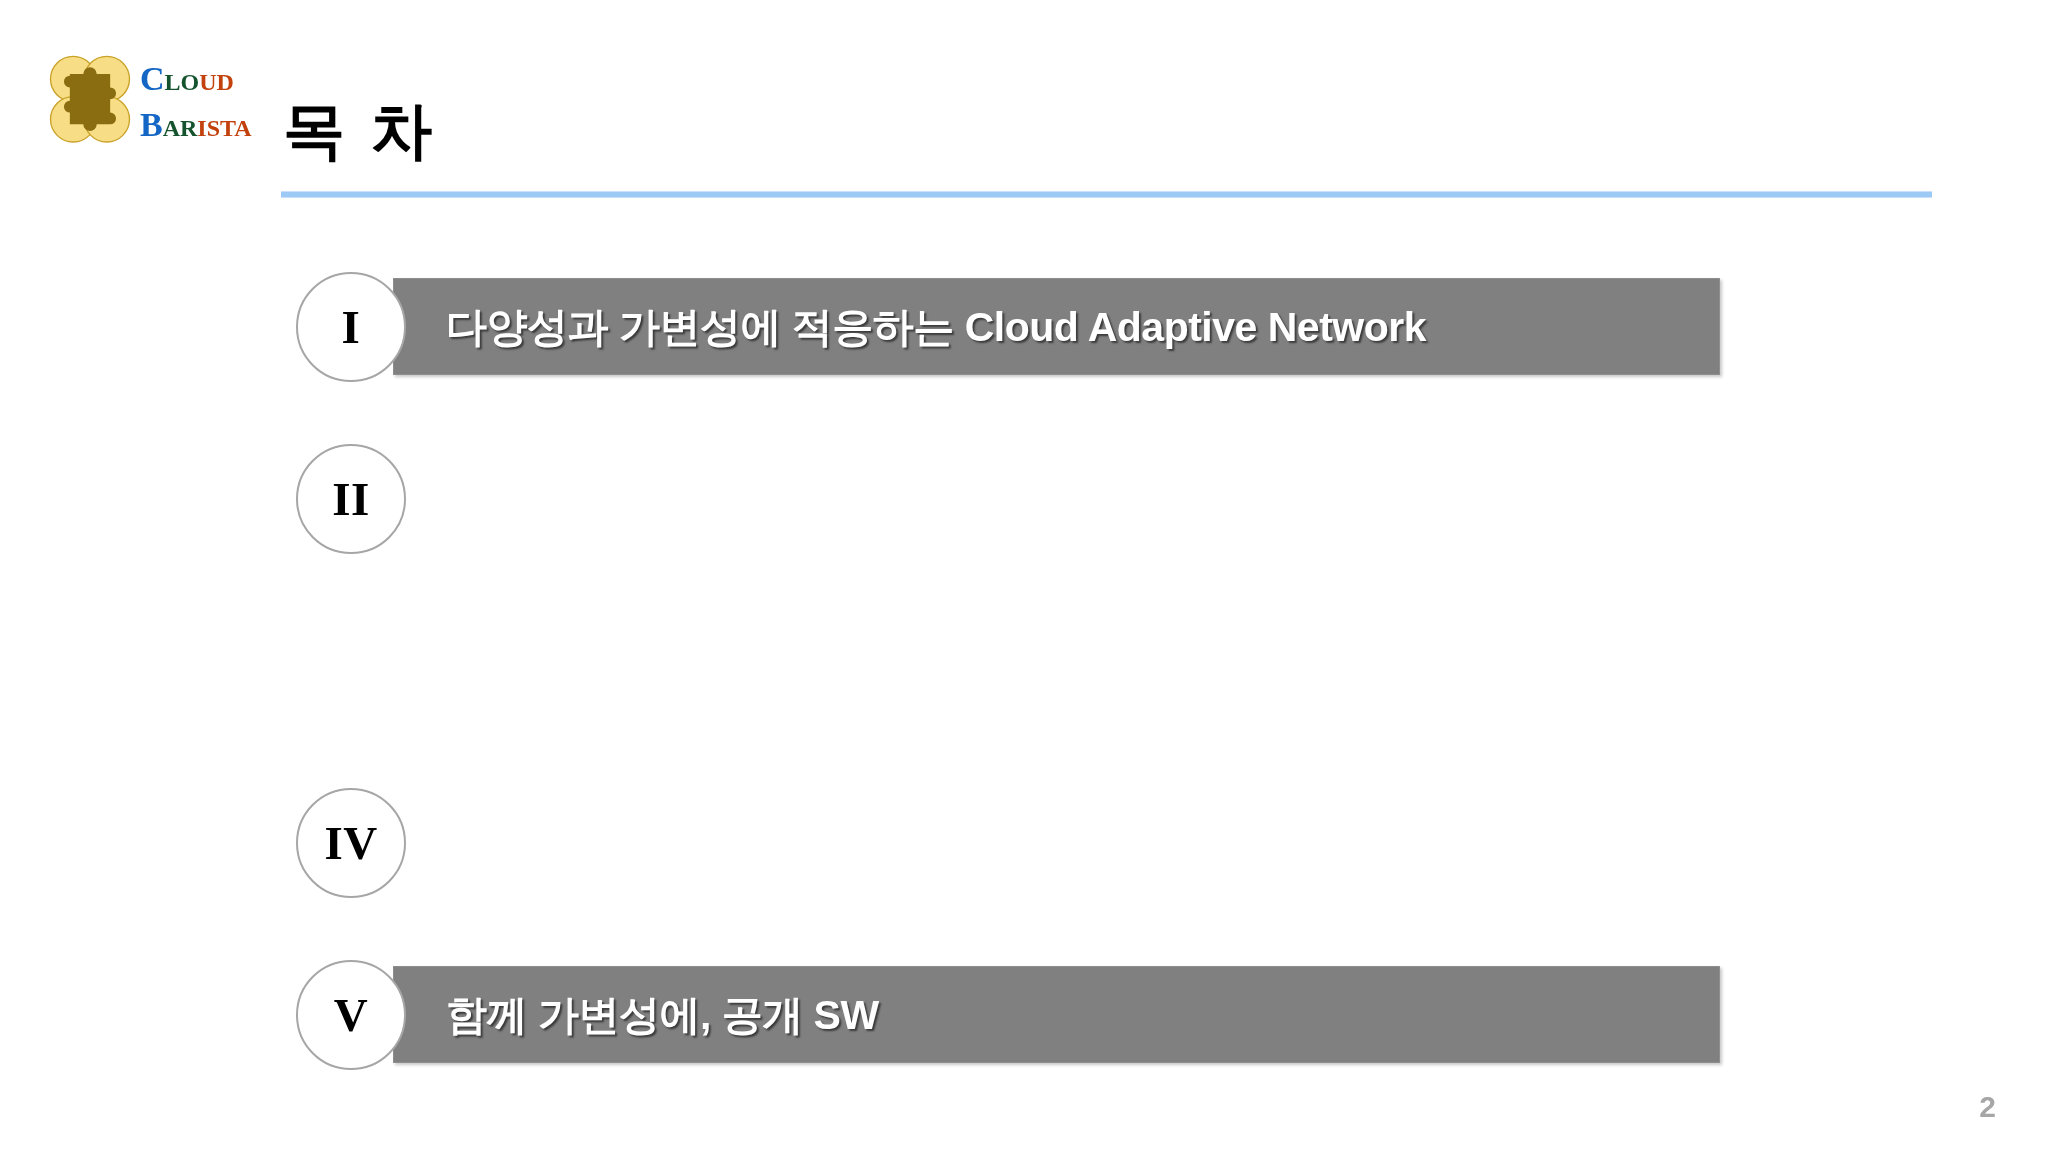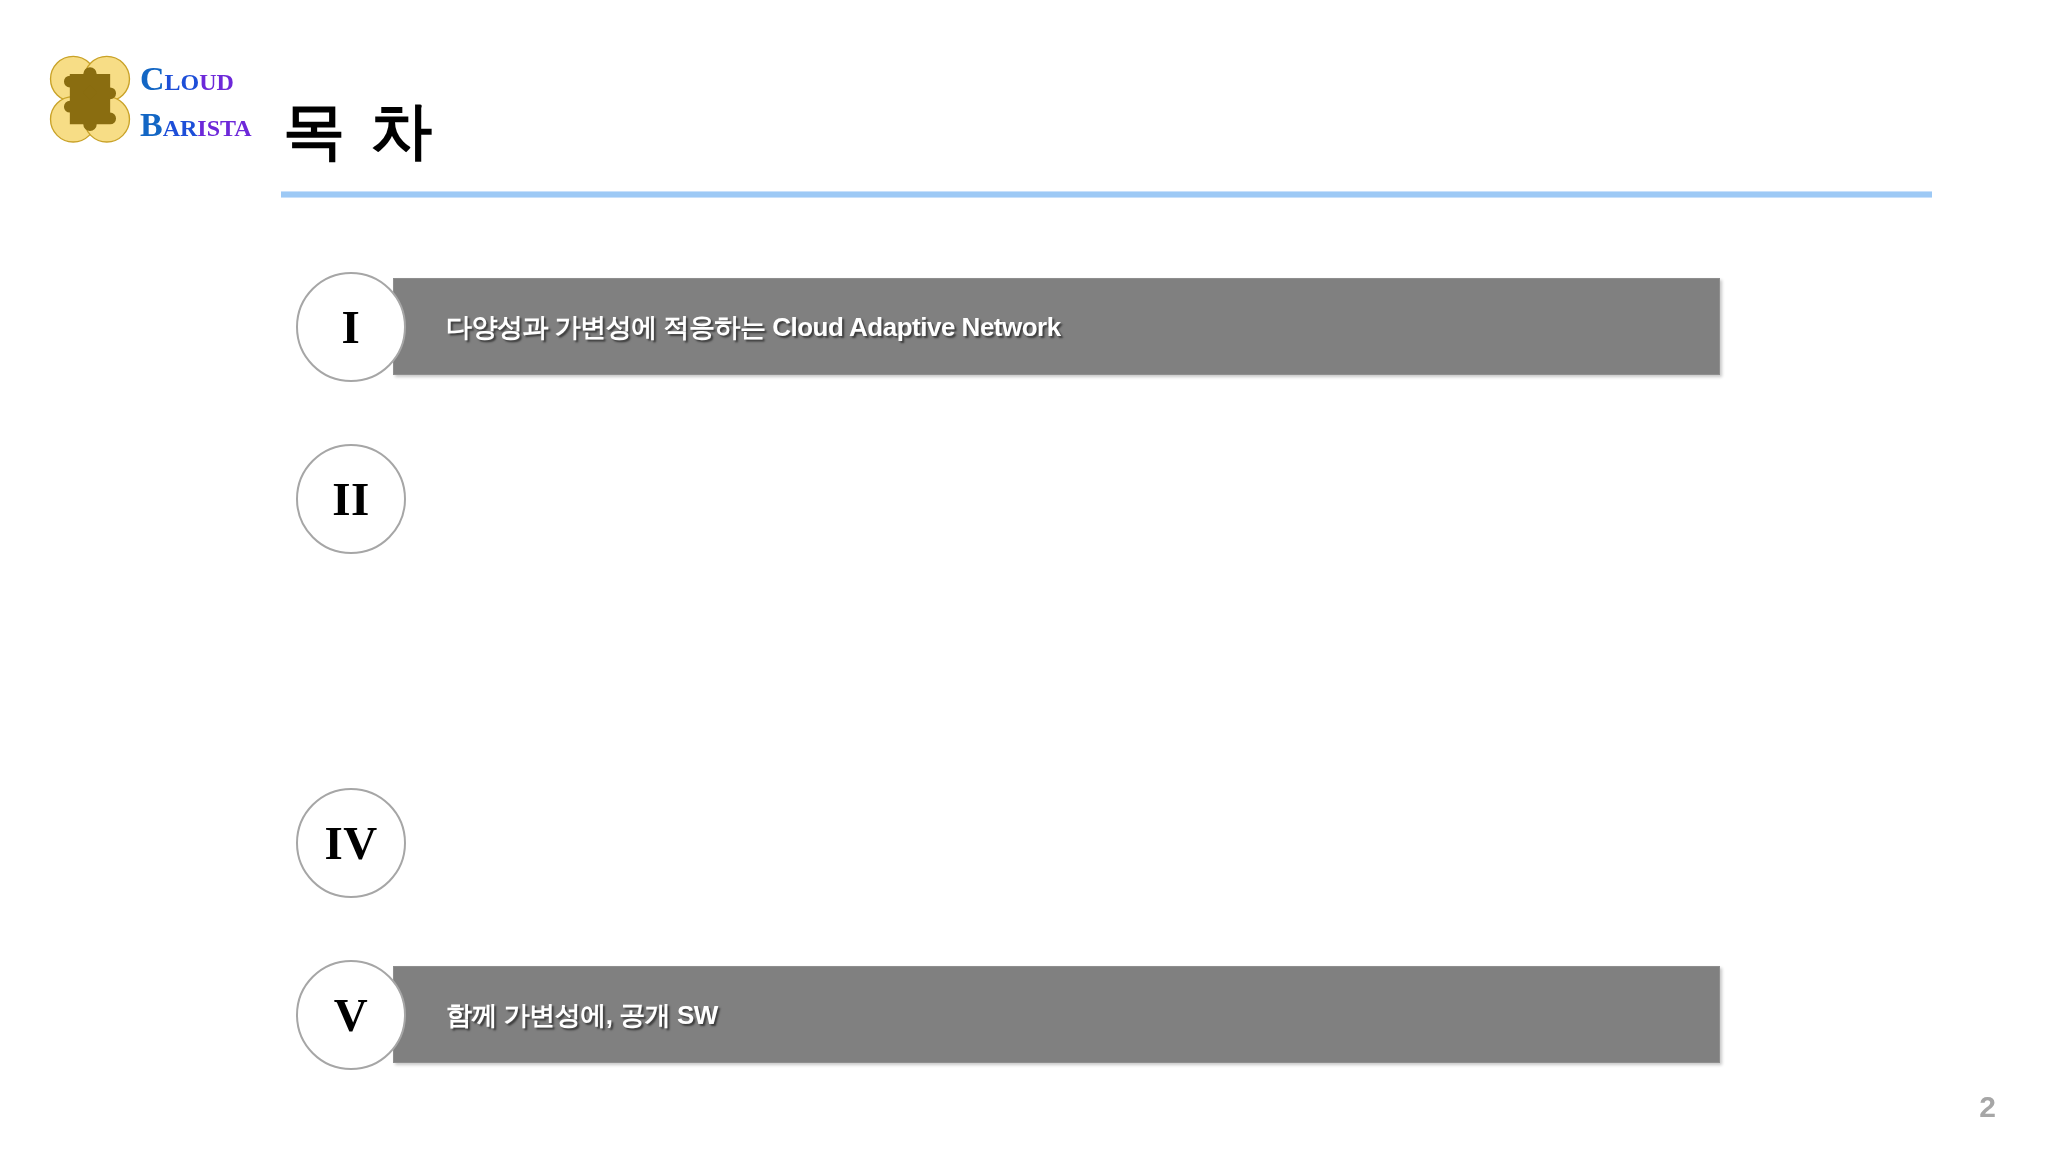--- a/index.html
+++ b/index.html
@@ -75,7 +75,7 @@
     font-family: "Liberation Serif", serif;
     font-weight: 700;
     font-size: 24px;
-    color: #1d4ed8;
+    color: #14532d;
   }
   .sc-dark {
     font-family: "Liberation Serif", serif;

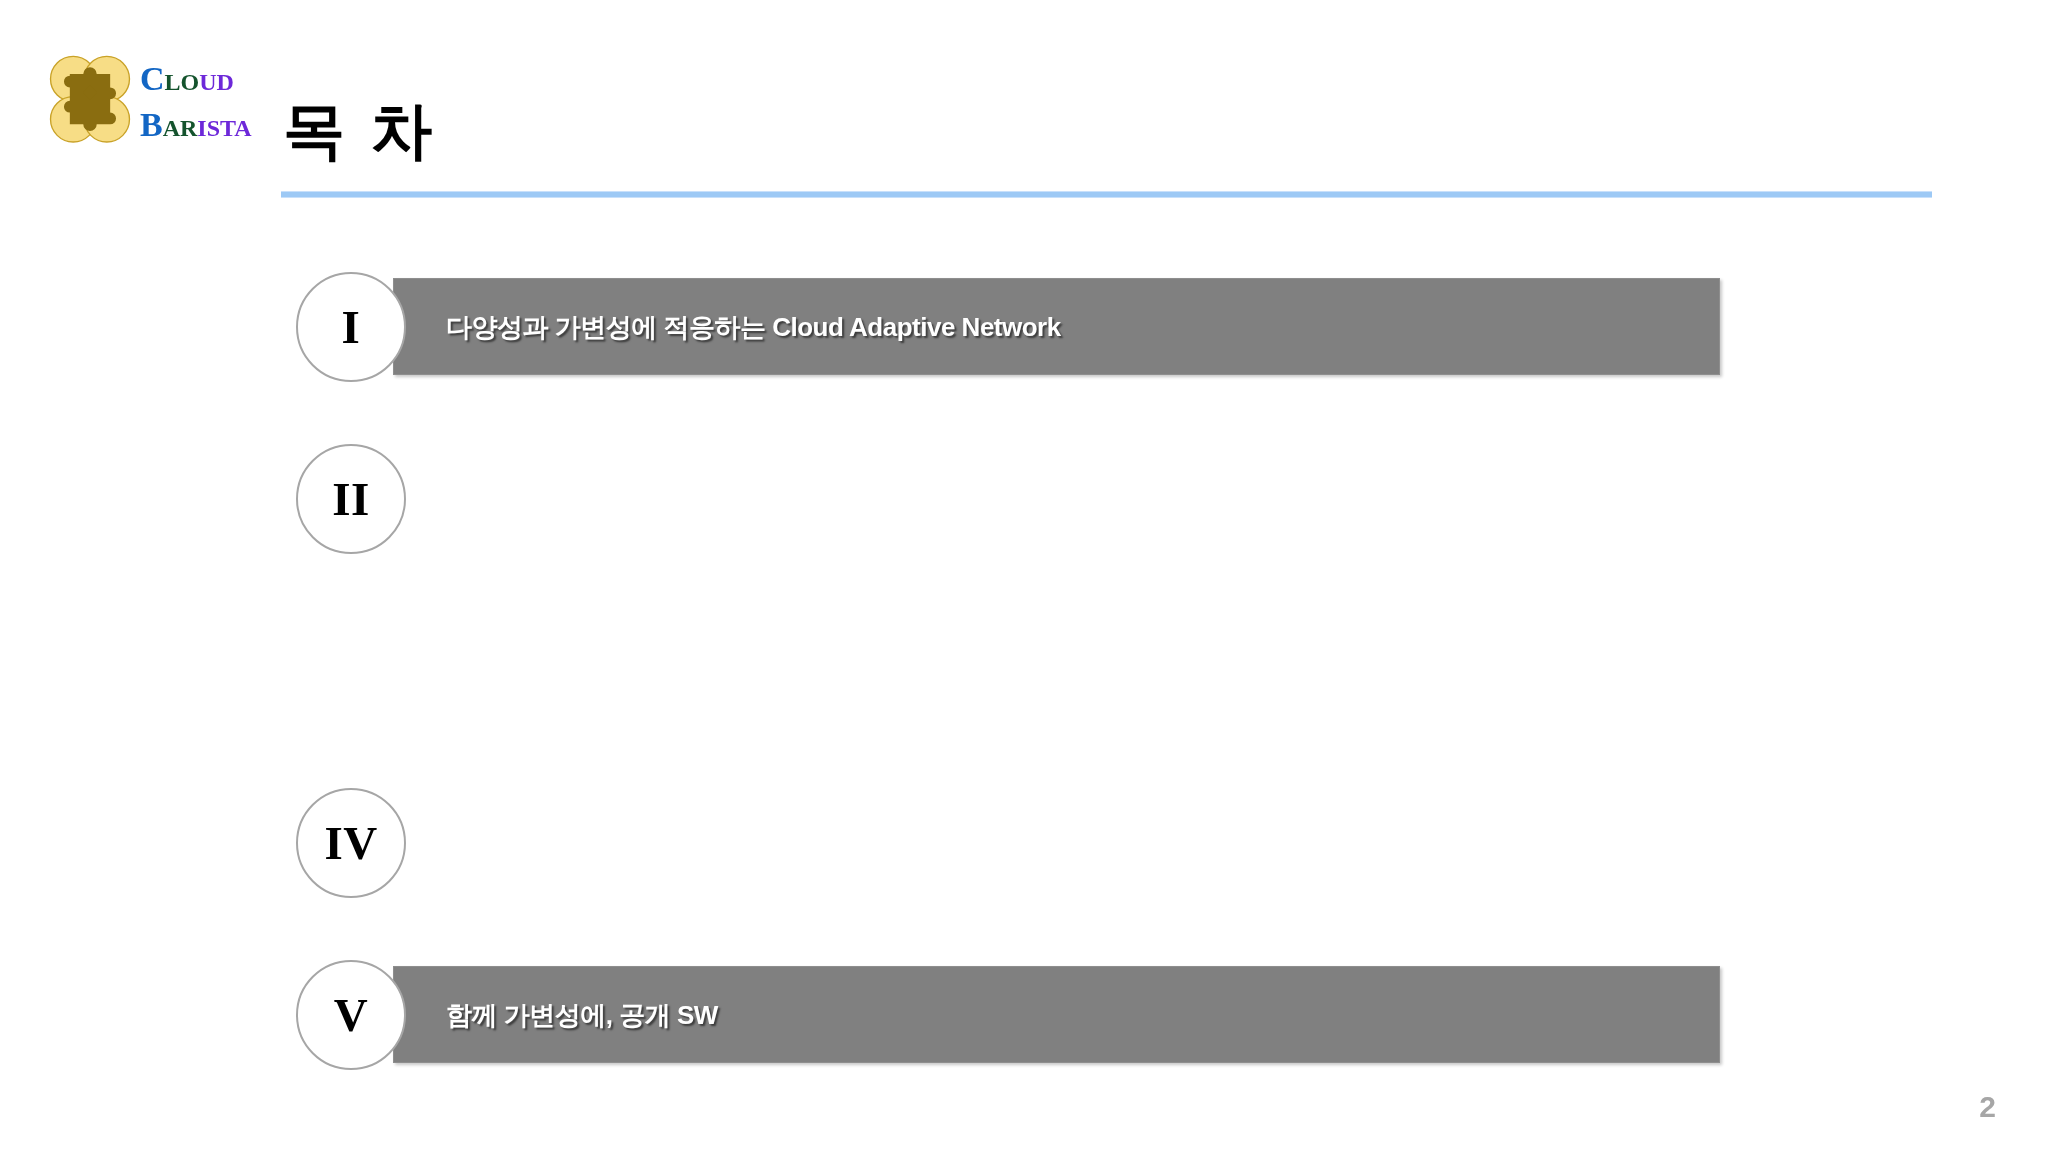--- a/index.html
+++ b/index.html
@@ -81,7 +81,7 @@
     font-family: "Liberation Serif", serif;
     font-weight: 700;
     font-size: 24px;
-    color: #6d28d9;
+    color: #c2410c;
   }
 
   .page-title {

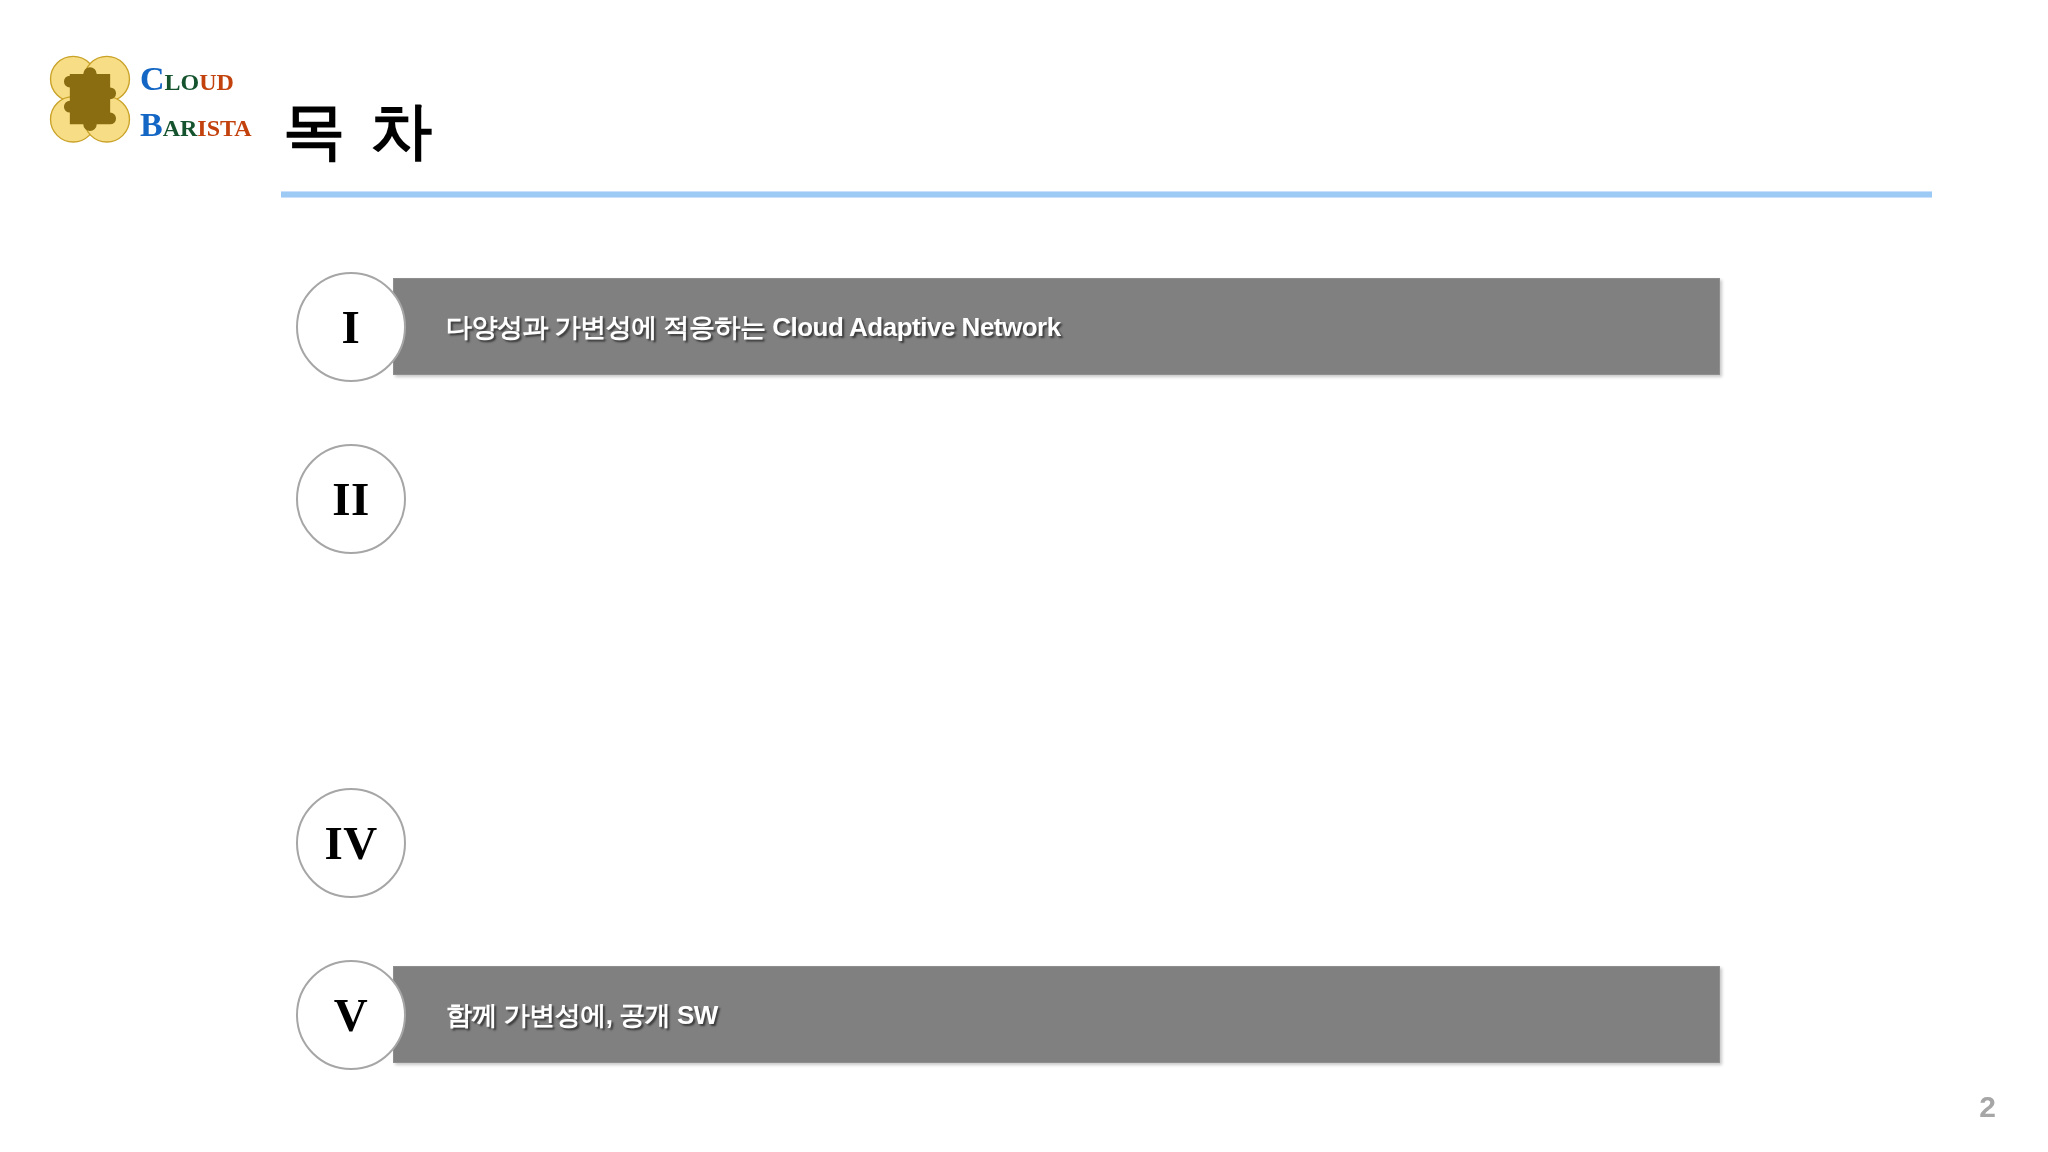--- a/index.html
+++ b/index.html
@@ -147,7 +147,7 @@
     left: 52px;
     top: 50%;
     transform: translateY(-50%);
-    font-size: 26px;
+    font-size: 41px;
     font-weight: 700;
     color: #ffffff;
     white-space: nowrap;

